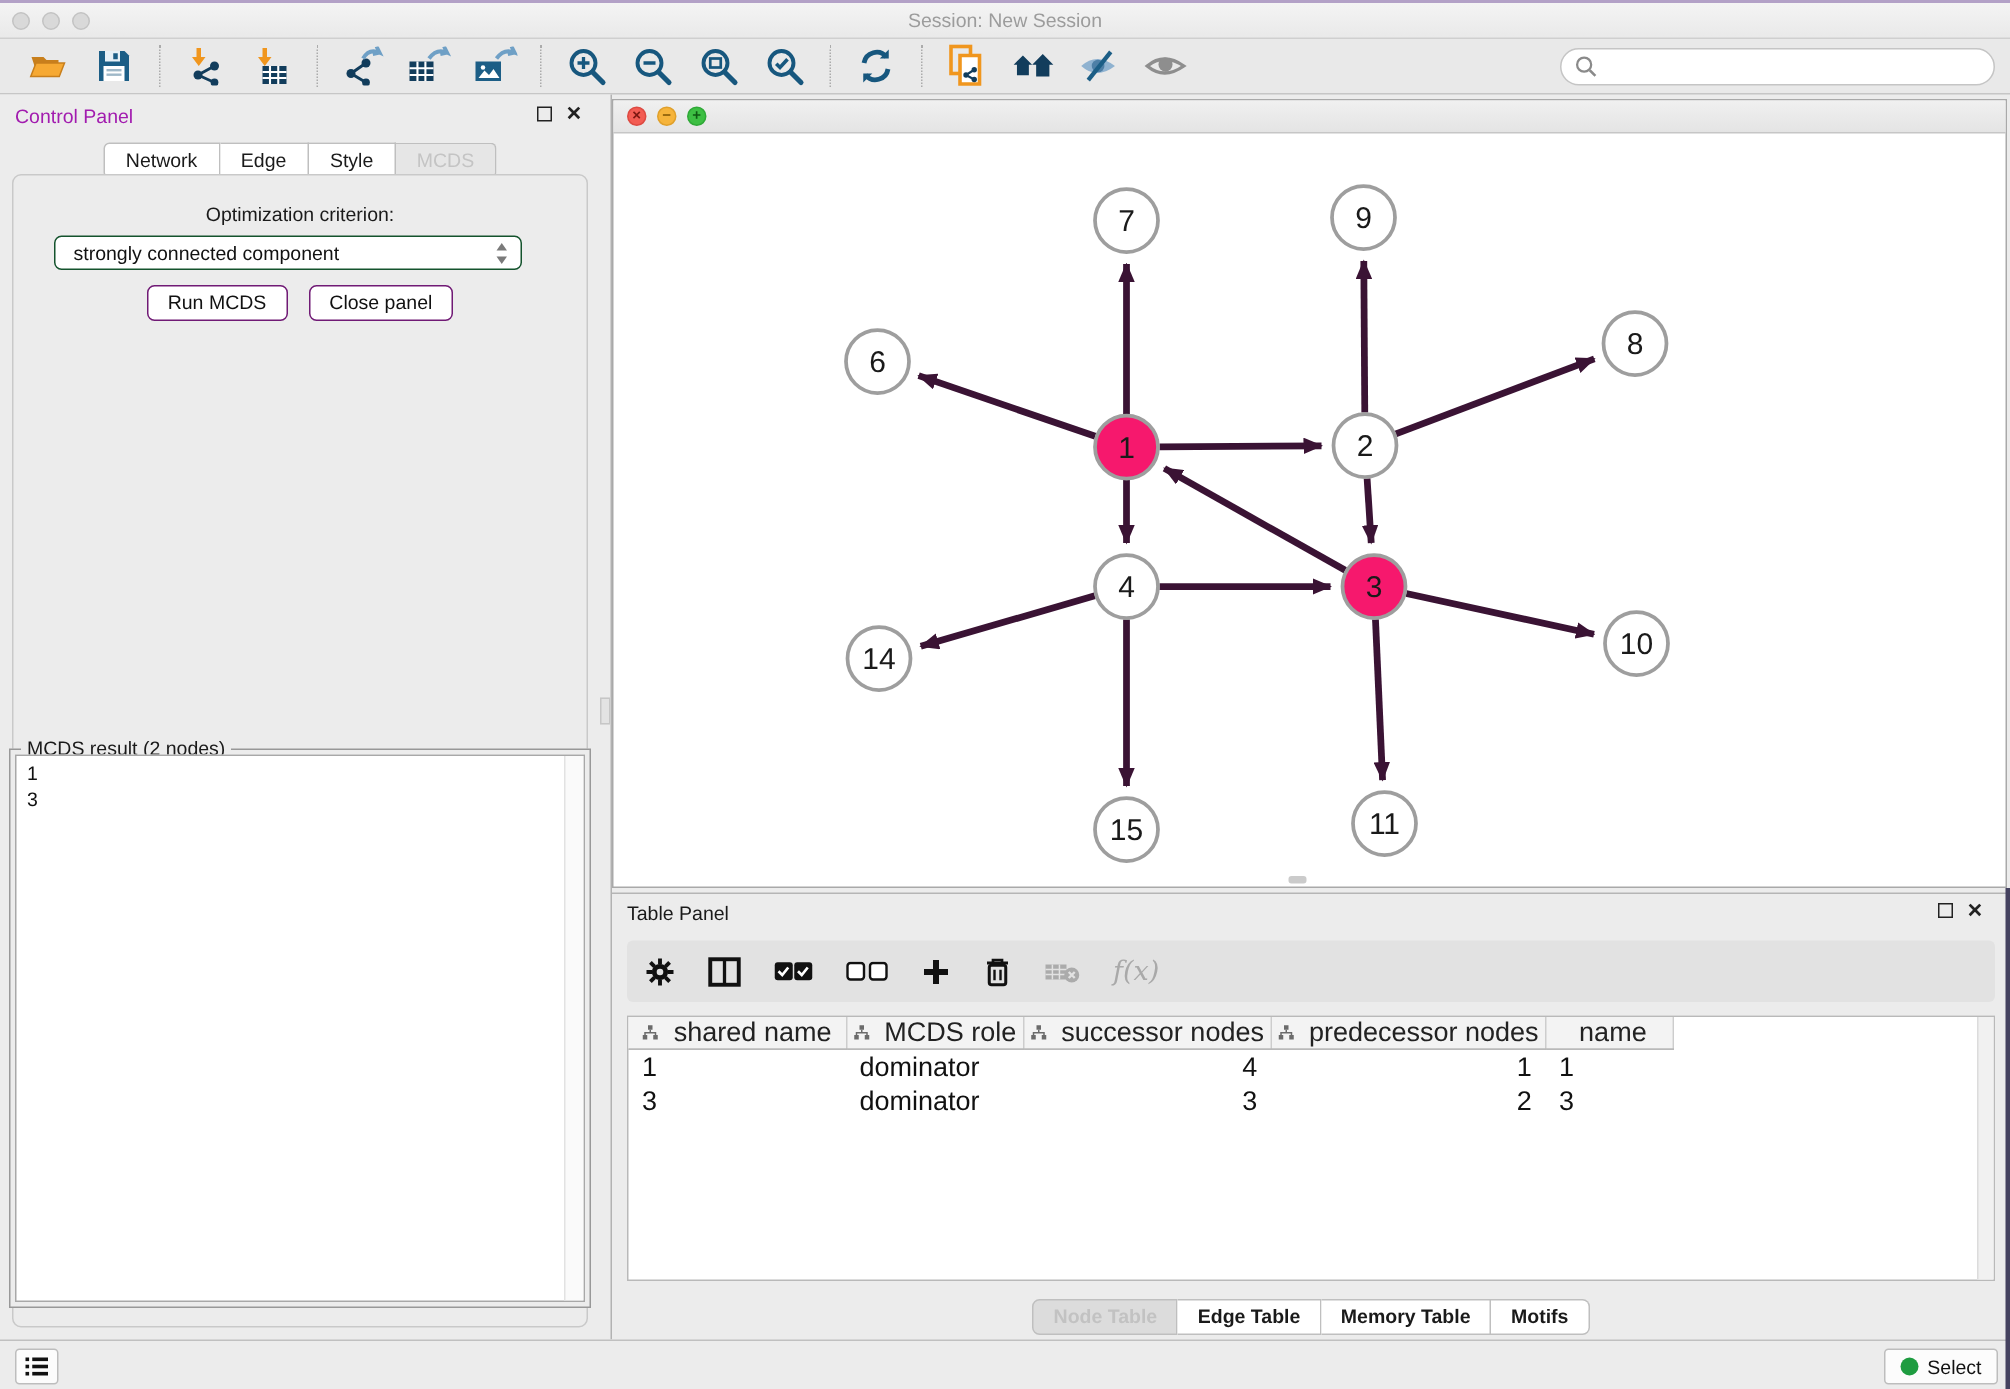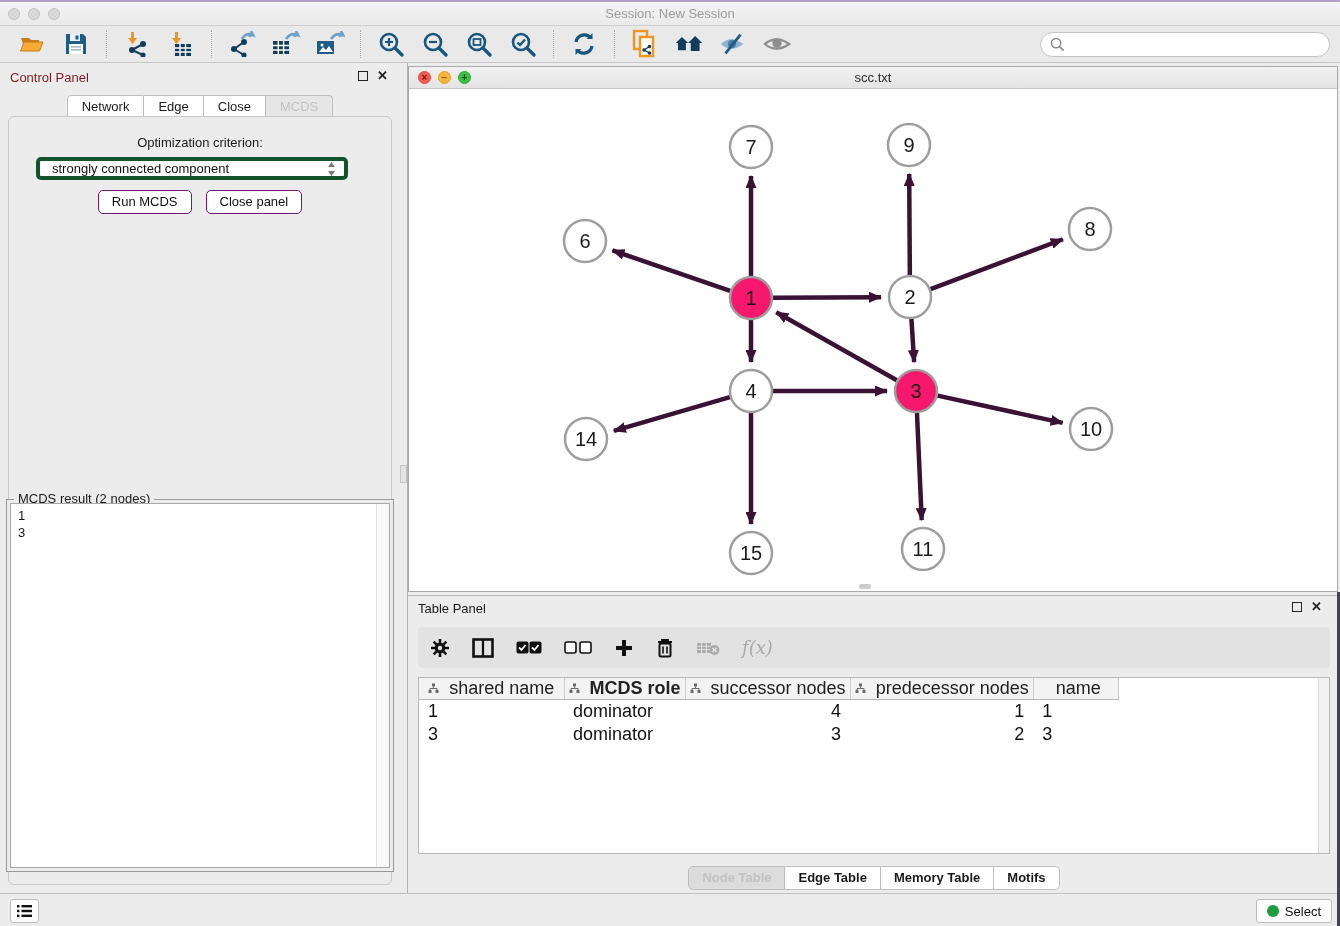--- a/index.html
+++ b/index.html
@@ -29,7 +29,7 @@
 
   
   .control-panel { position:absolute; left:0; top:63px; width:400px; height:822px; background:#ECECEC; }
-  .panel-header { position:absolute; top:7px; left:10px; font-size:13px; color:#7f1d1d; }
+  .panel-header { position:absolute; top:7px; left:10px; font-size:13px; color:#a21caf; }
   .panel-btns { position:absolute; top:8px; right:12px; display:flex; gap:9px; align-items:center; }
   .float-btn { width:10px; height:10px; border:1.5px solid #222; background:transparent; }
   .close-btn { font-size:13px; font-weight:bold; color:#222; line-height:10px; }

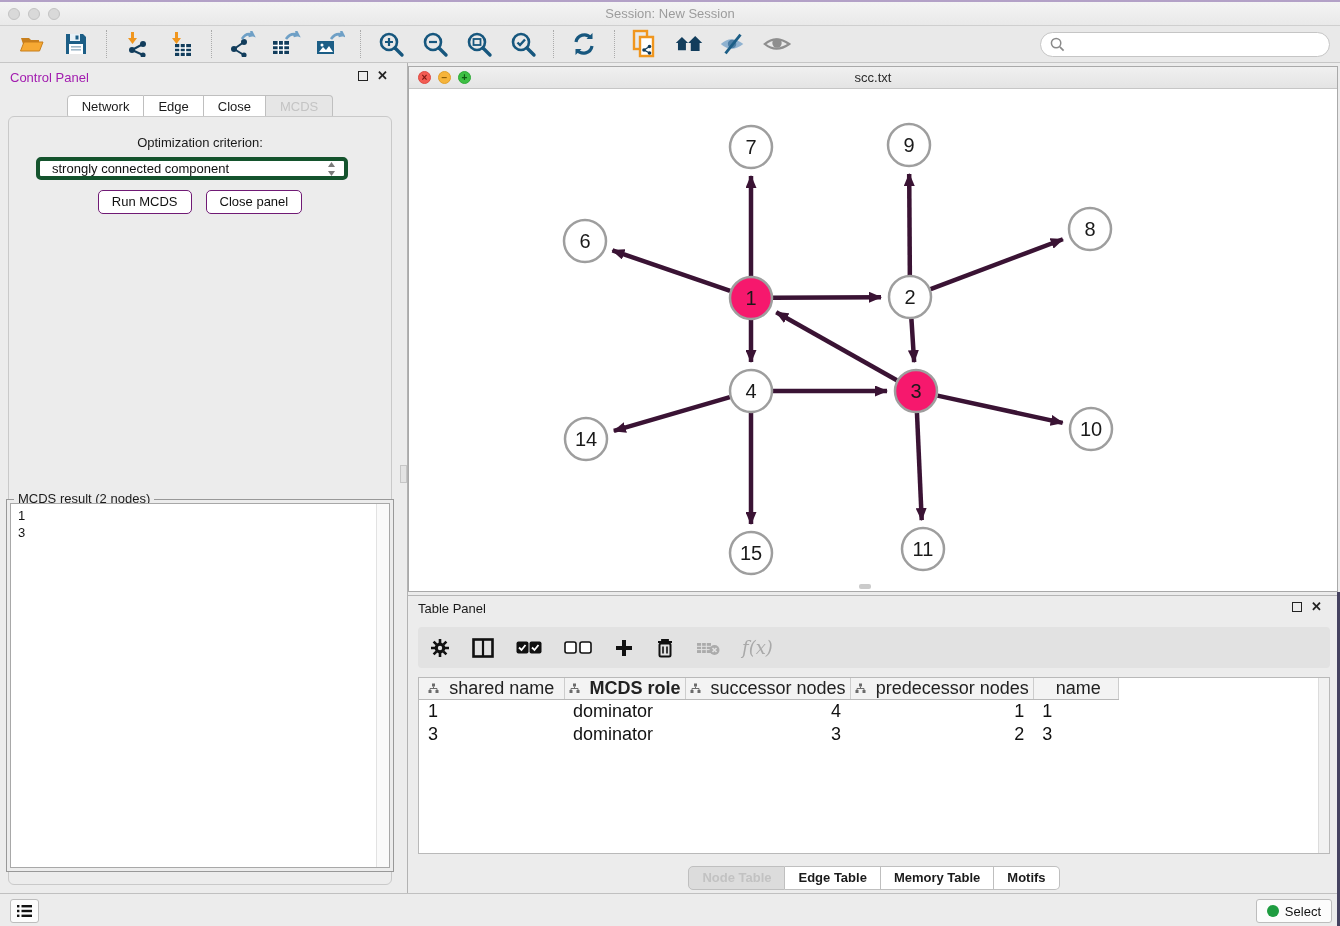--- a/index.html
+++ b/index.html
@@ -317,7 +317,6 @@
         <div class="nl yellow">−</div>
         <div class="nl green">+</div>
       </div>
-      <div class="net-title">scc.txt</div>
     </div>
     <svg id="graph-svg" width="928" height="502">
       <defs>

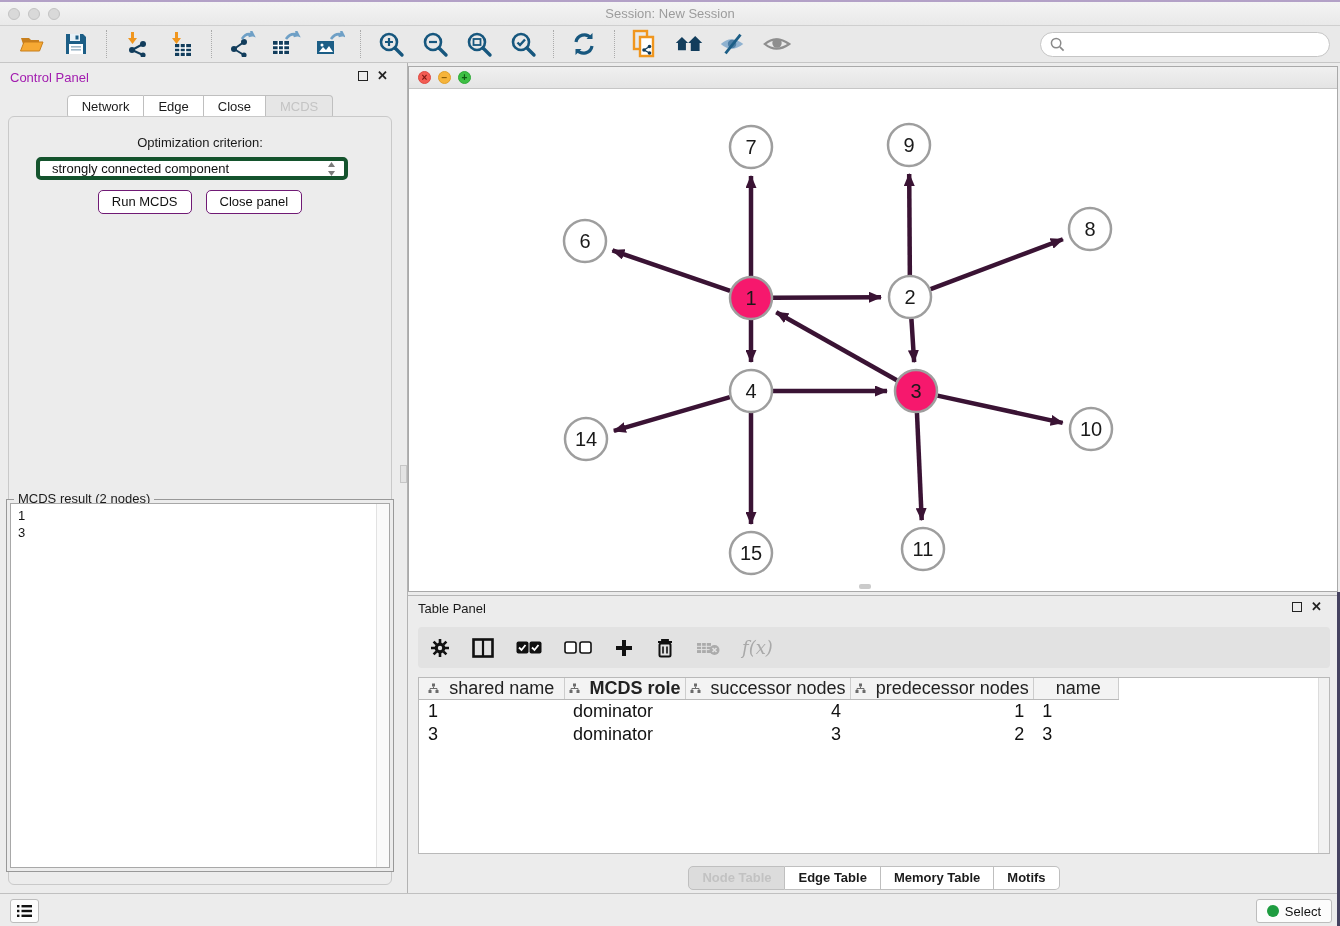--- a/index.html
+++ b/index.html
@@ -277,7 +277,7 @@
     <div class="tabbar" id="control-tabs">
         <div class="tab">Network</div>
         <div class="tab">Edge</div>
-        <div class="tab">Close</div>
+        <div class="tab">Style</div>
         <div class="tab active">MCDS</div>
       </div>
     <div class="cp-body"></div>

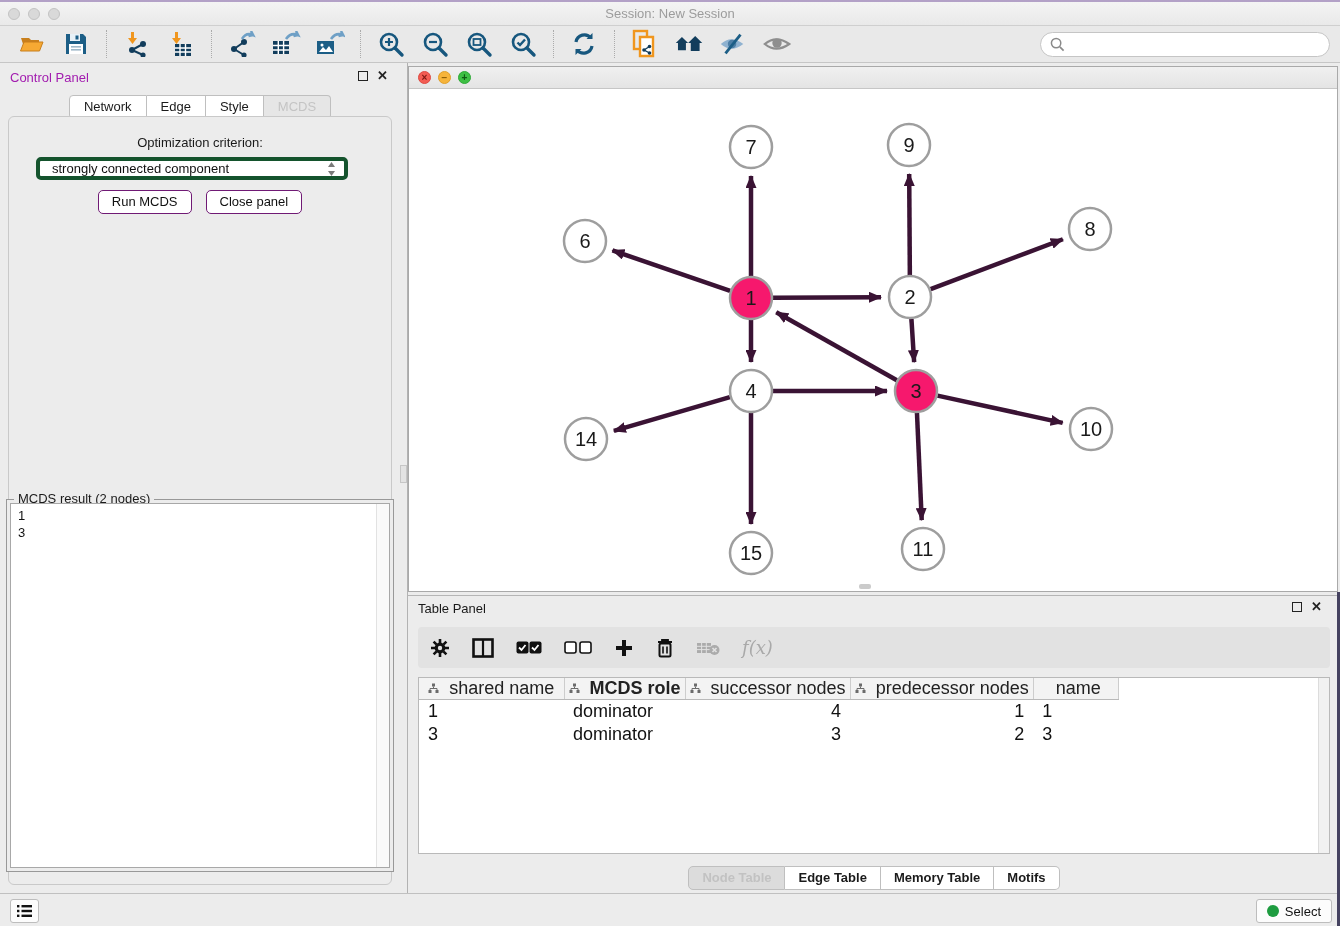--- a/index.html
+++ b/index.html
@@ -45,7 +45,7 @@
     border:1px solid #C9C9C9; border-radius:6px; background:#ECECEC; }
   .opt-label { position:absolute; top:72px; left:0; right:0; text-align:center; font-size:13px; color:#1A1A1A; }
   .dropdown { position:absolute; top:94px; left:36px; width:312px; height:23px; background:#FFF;
-    border:4px solid #14532d; border-radius:5px; display:flex; align-items:center; padding:0 8px 0 12px; }
+    border:1px solid #14532d; border-radius:5px; display:flex; align-items:center; padding:0 8px 0 12px; }
   .dropdown .dd-text { flex:1; font-size:13px; color:#111; }
   .btn-row { position:absolute; top:127px; left:0; right:0; display:flex; justify-content:center; gap:14px; }
   .push-btn { background:#FFF; border:1px solid #701a75; border-radius:5px; font-size:13px; color:#111;

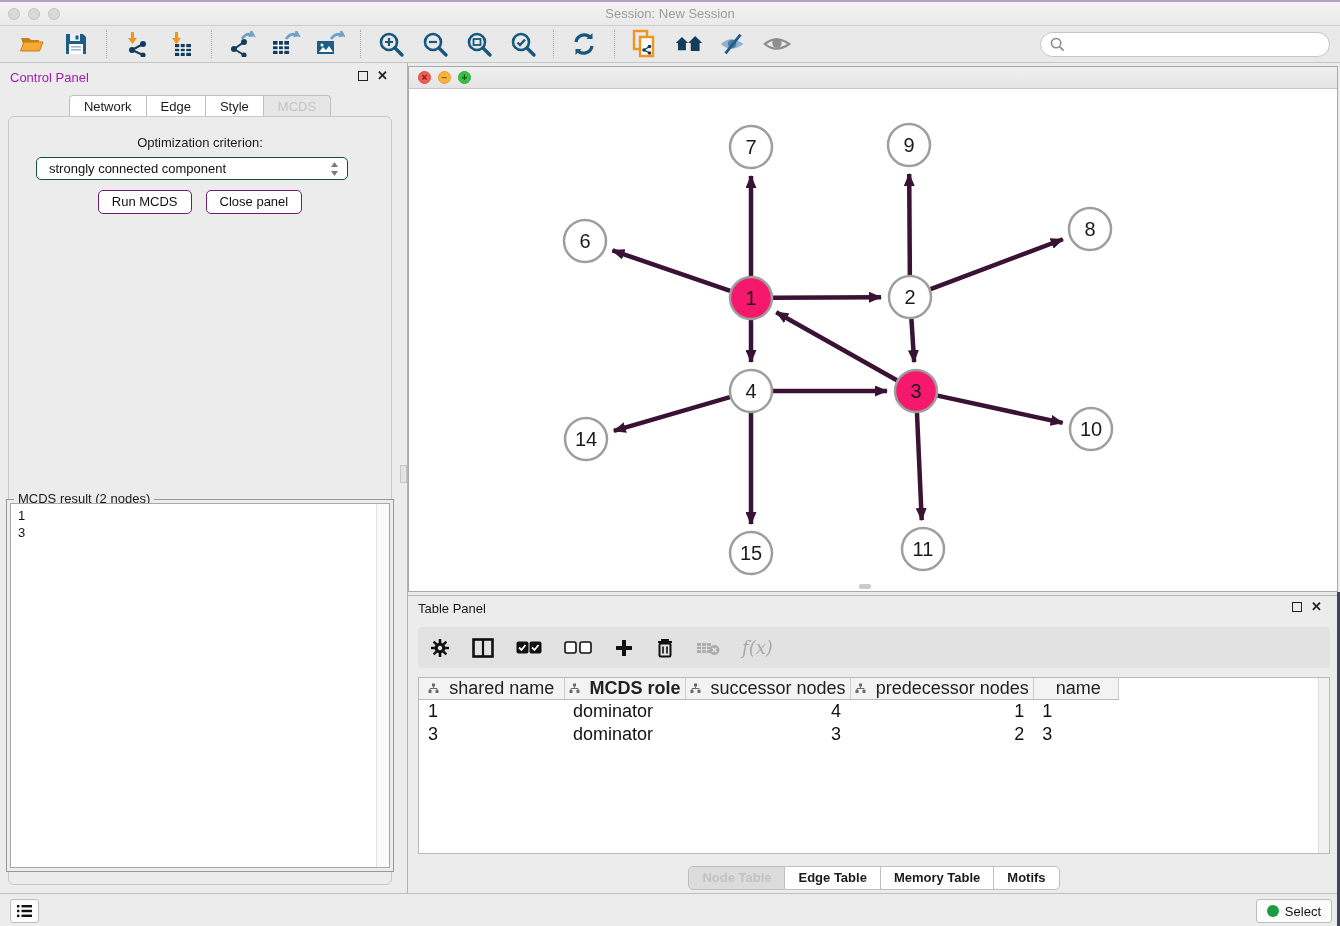--- a/index.html
+++ b/index.html
@@ -438,7 +438,7 @@
                   <path d="M5.5 3.5 v2 M2 7 v-1.5 h7 V7" stroke="#6B6B6B" fill="none"></path>
                 </svg>
   <span class="hlabel">shared name</span></th>
-              <th style="width: 115px; font-weight: bold;">
+              <th style="width: 115px;">
     <svg width="11" height="11" viewBox="0 0 11 11">
                   <rect x="4" y="0.5" width="3" height="3" fill="#6B6B6B"></rect>
                   <rect x="0.5" y="7" width="3" height="3" fill="#6B6B6B"></rect>

